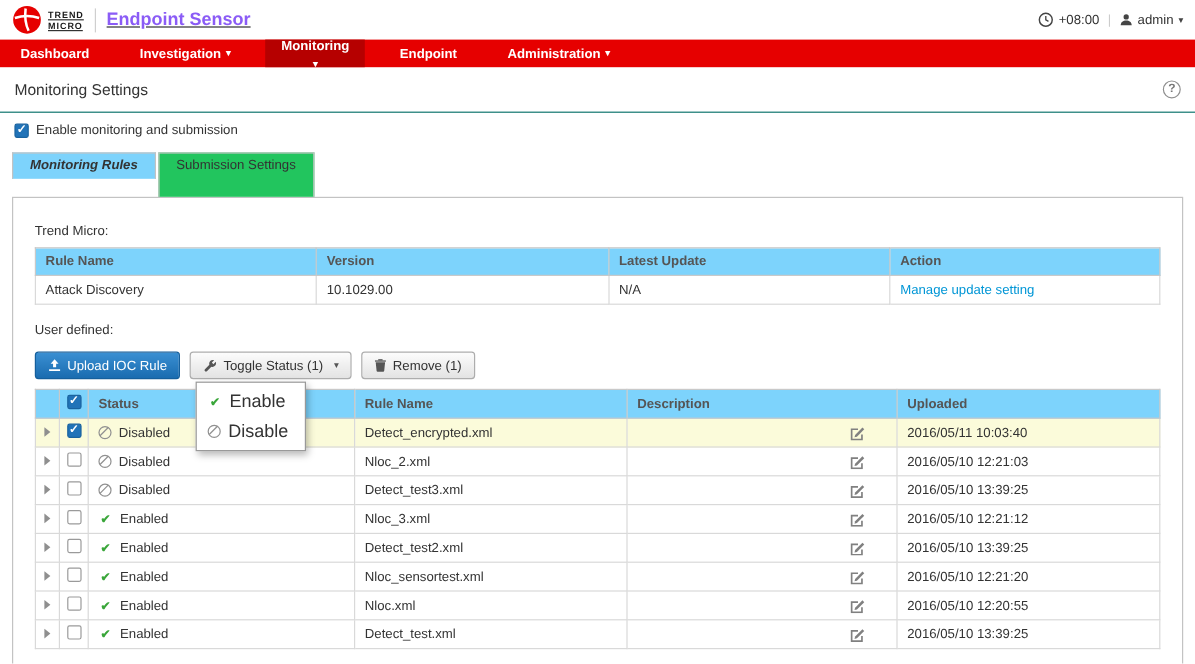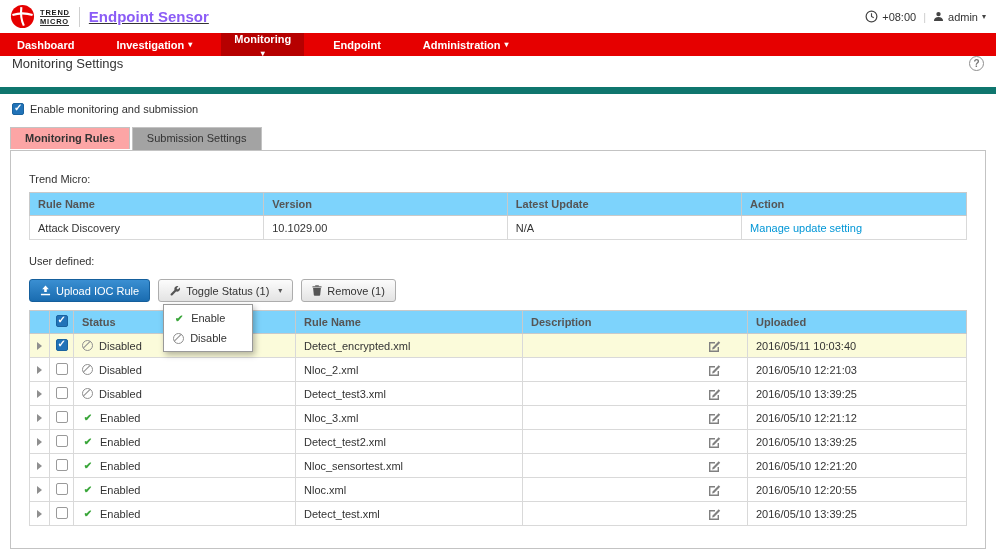--- a/index.html
+++ b/index.html
@@ -32,7 +32,7 @@
   .nav-item .caret { font-size: 8px; color: #fff; }
 
   
-  .page-head { display: flex; justify-content: space-between; padding: 0 12px; height: 38px; border-bottom: 7px solid #0f766e; }
+  .page-head { display: flex; align-items: center; justify-content: space-between; padding: 0 12px; height: 38px; border-bottom: 1px solid #0f766e; }
   .page-title { font-size: 13px; font-weight: normal; color: #333; }
   .help-icon { width: 15px; height: 15px; border-radius: 50%; border: 1.5px solid #8f8f8f; color: #777; font-size: 10px; font-weight: bold; display: flex; align-items: center; justify-content: center; cursor: pointer; }
   .help-icon::after { content: "?"; }

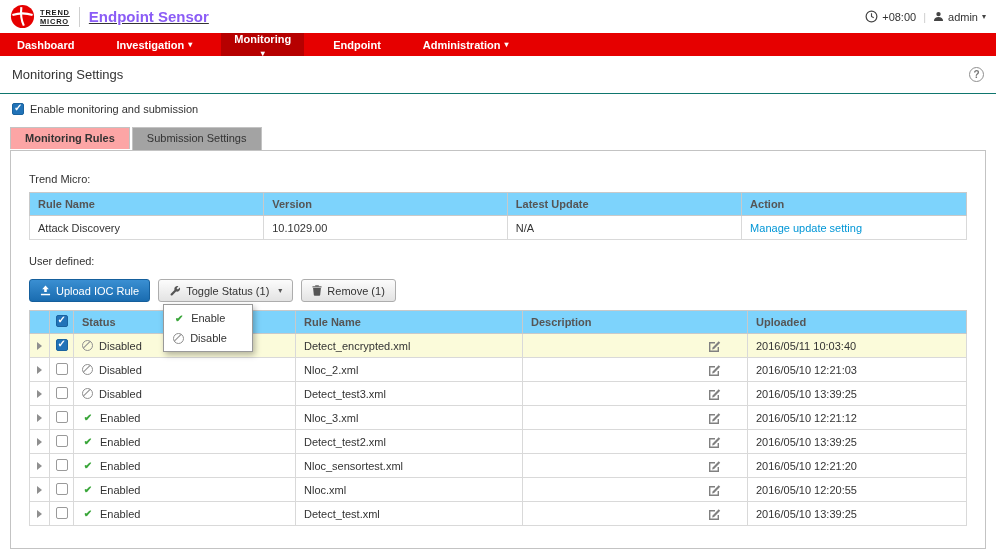--- a/index.html
+++ b/index.html
@@ -47,7 +47,7 @@
   
   .tabs { display: flex; margin: 0 10px; position: relative; z-index: 2; }
   .tab { height: 23px; line-height: 20px; padding: 0 14px; font-size: 11px; border: 1px solid #c3c3c3; border-bottom: none; background: #a3a3a3; color: #333; margin-right: 2px; cursor: pointer; }
-  .tab.active { background: #fca5a5; font-weight: bold; height: 22px; margin-bottom: -1px; }
+  .tab.active { background: #7dd3fc; font-weight: bold; height: 22px; margin-bottom: -1px; font-style: italic; }
 
   
   .panel { margin: 0 10px; border: 1px solid #c3c3c3; background: #fff; padding: 20px 18px 22px; position: relative; }

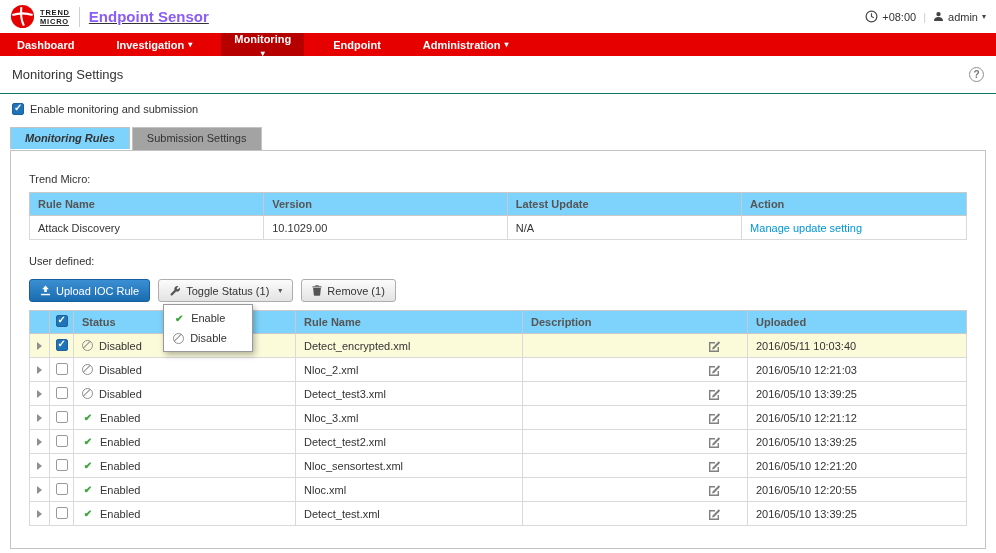--- a/index.html
+++ b/index.html
@@ -46,7 +46,7 @@
 
   
   .tabs { display: flex; margin: 0 10px; position: relative; z-index: 2; }
-  .tab { height: 23px; line-height: 20px; padding: 0 14px; font-size: 11px; border: 1px solid #c3c3c3; border-bottom: none; background: #a3a3a3; color: #333; margin-right: 2px; cursor: pointer; }
+  .tab { height: 37px; line-height: 20px; padding: 0 14px; font-size: 11px; border: 1px solid #c3c3c3; border-bottom: none; background: #22c55e; color: #333; margin-right: 2px; cursor: pointer; }
   .tab.active { background: #7dd3fc; font-weight: bold; height: 22px; margin-bottom: -1px; font-style: italic; }
 
   

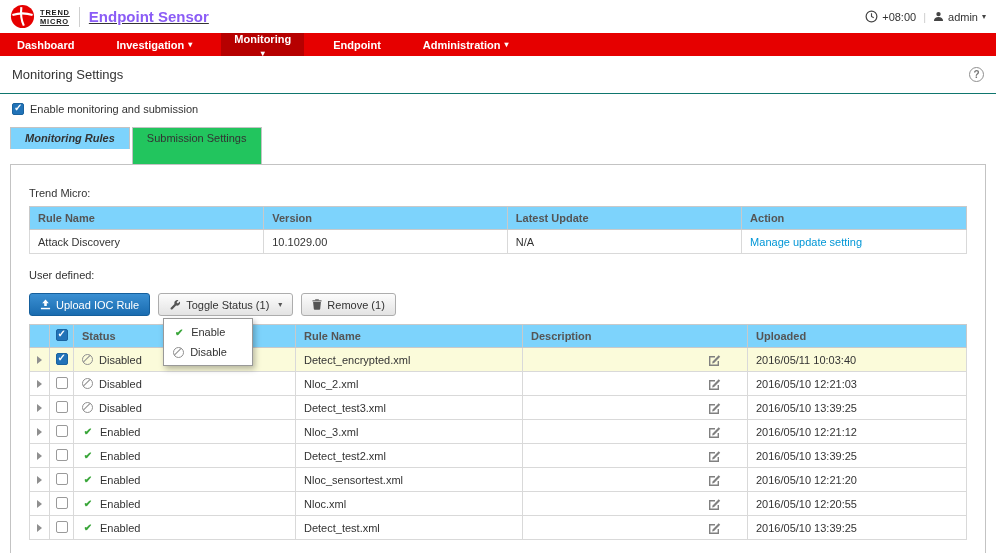--- a/index.html
+++ b/index.html
@@ -70,7 +70,7 @@
   .toggle-wrap { position: relative; }
 
   .dropdown { position: absolute; top: 25px; left: 5px; background: #fff; border: 1px solid #999; box-shadow: 2px 3px 6px rgba(0,0,0,0.28); min-width: 90px; z-index: 30; padding: 3px 0; }
-  .dd-item { display: flex; align-items: center; gap: 6px; padding: 4px 14px 4px 9px; font-size: 11px; color: #333; cursor: pointer; white-space: nowrap; }
+  .dd-item { display: flex; align-items: center; gap: 6px; padding: 4px 14px 4px 9px; font-size: 15px; color: #333; cursor: pointer; white-space: nowrap; }
 
   
   .check-icon { color: var(--enabled-green, #3aa63a); font-size: 10px; font-weight: bold; width: 12px; display: inline-block; text-align: center; flex: 0 0 auto; }

